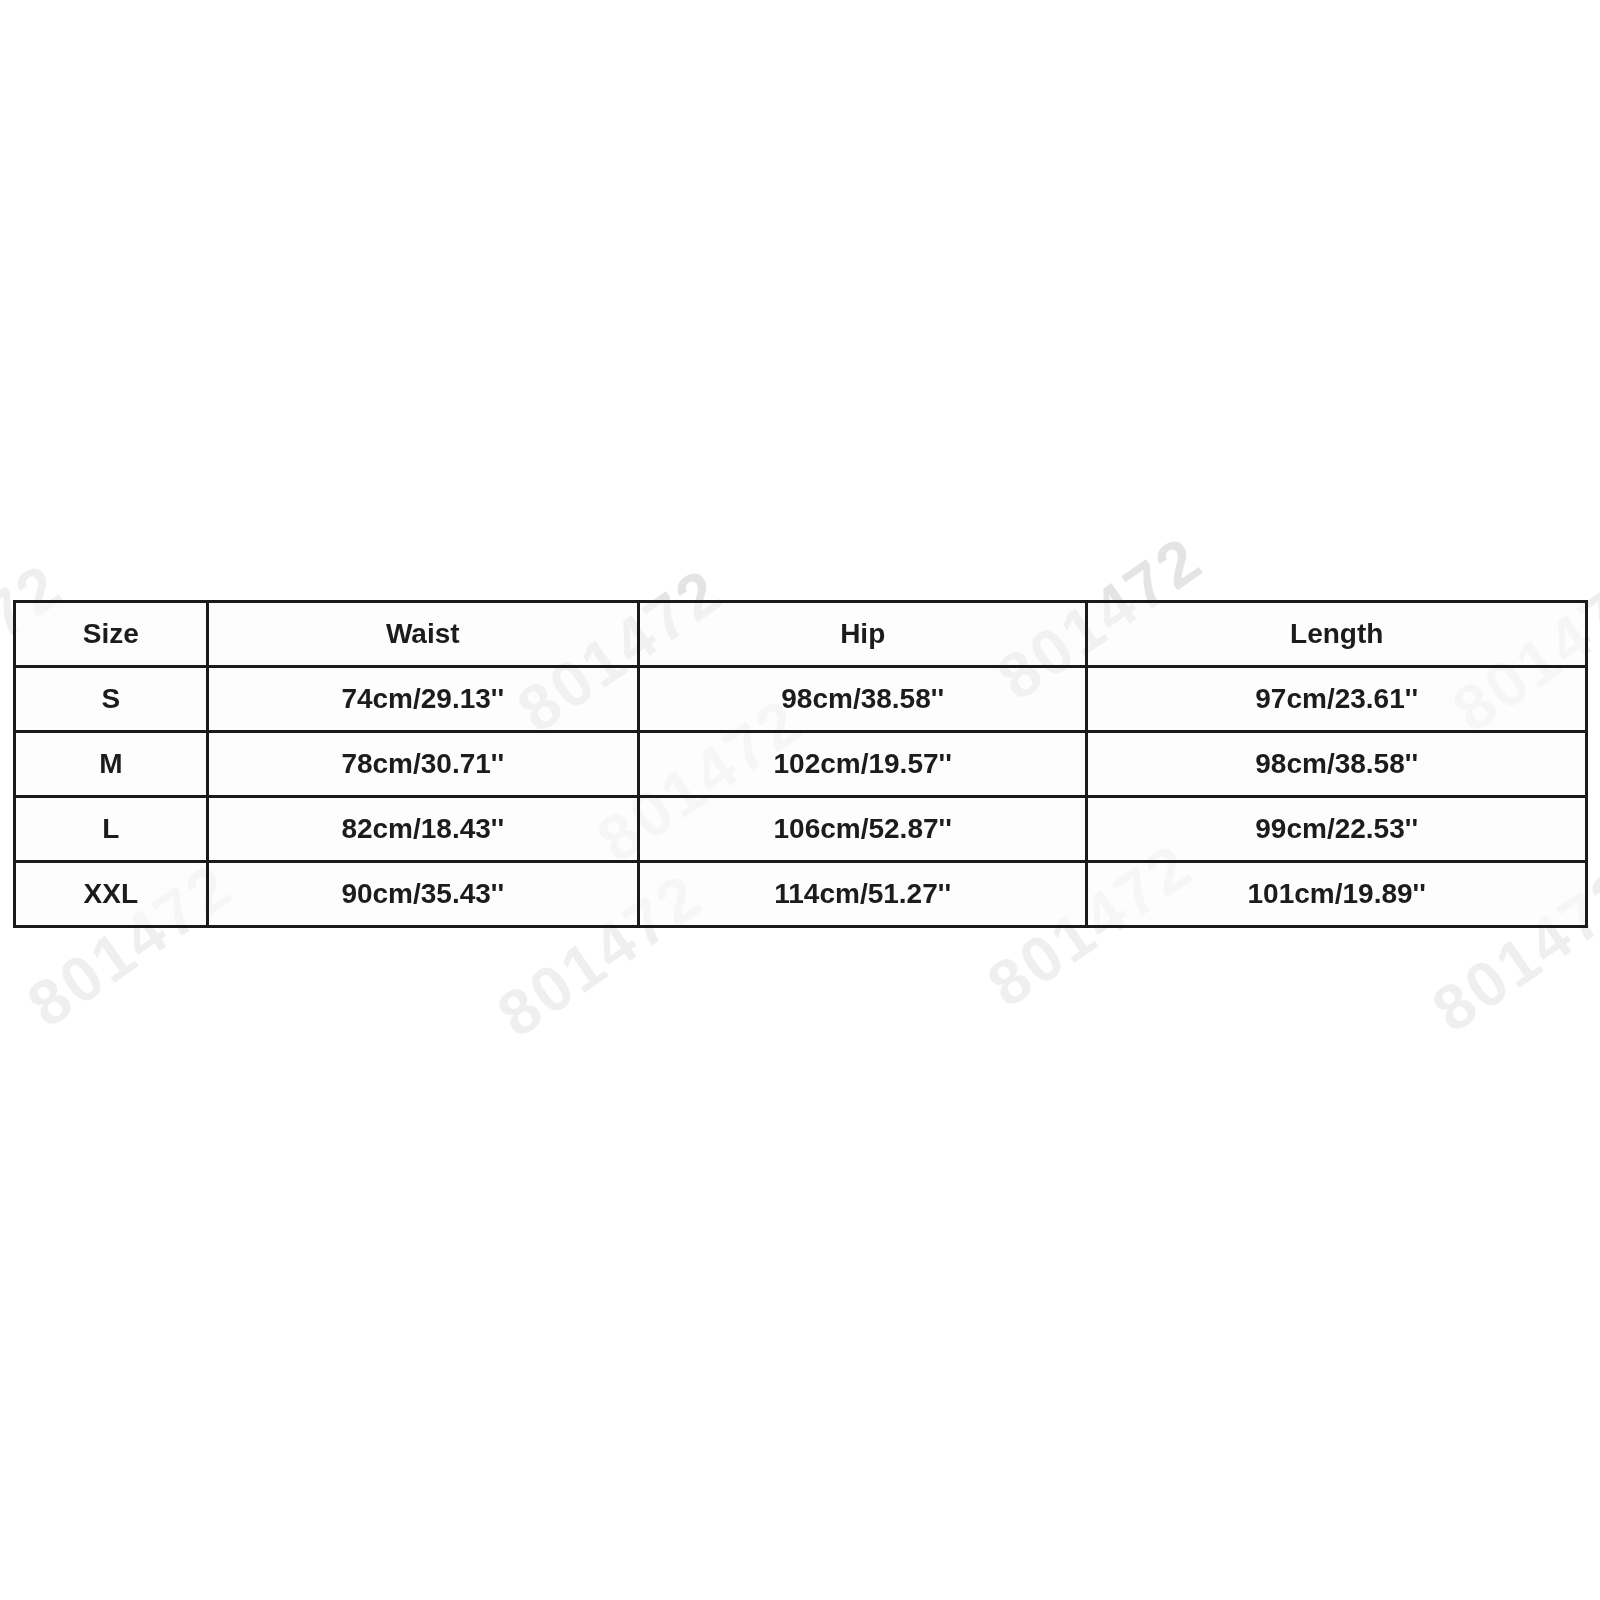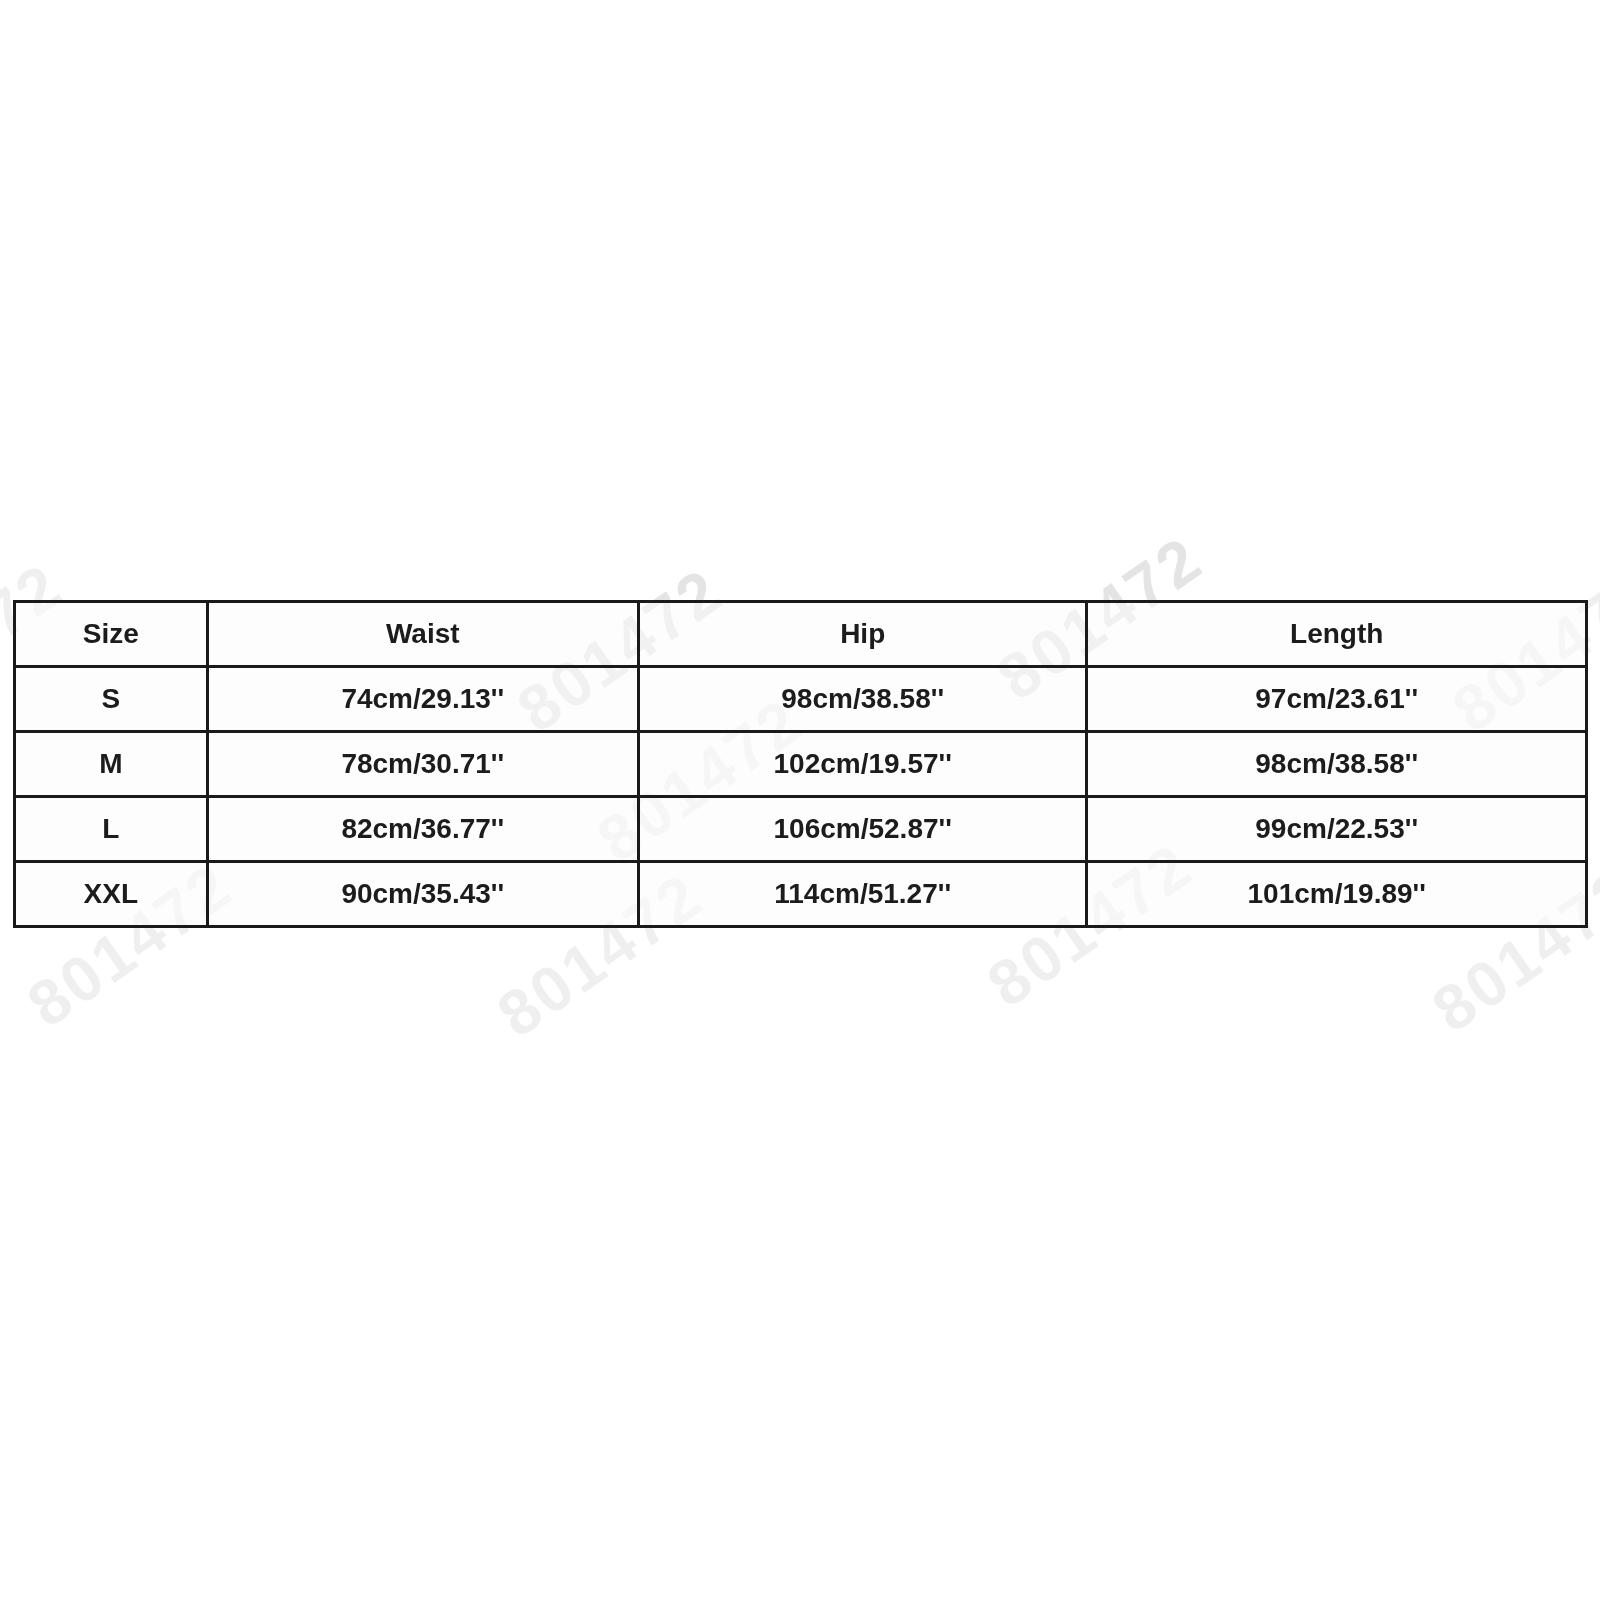--- a/index.html
+++ b/index.html
@@ -103,7 +103,7 @@
       </tr>
       <tr>
         <td>L</td>
-        <td>82cm/36.77''</td>
+        <td>82cm/18.43''</td>
         <td>106cm/52.87''</td>
         <td>99cm/22.53''</td>
       </tr>

